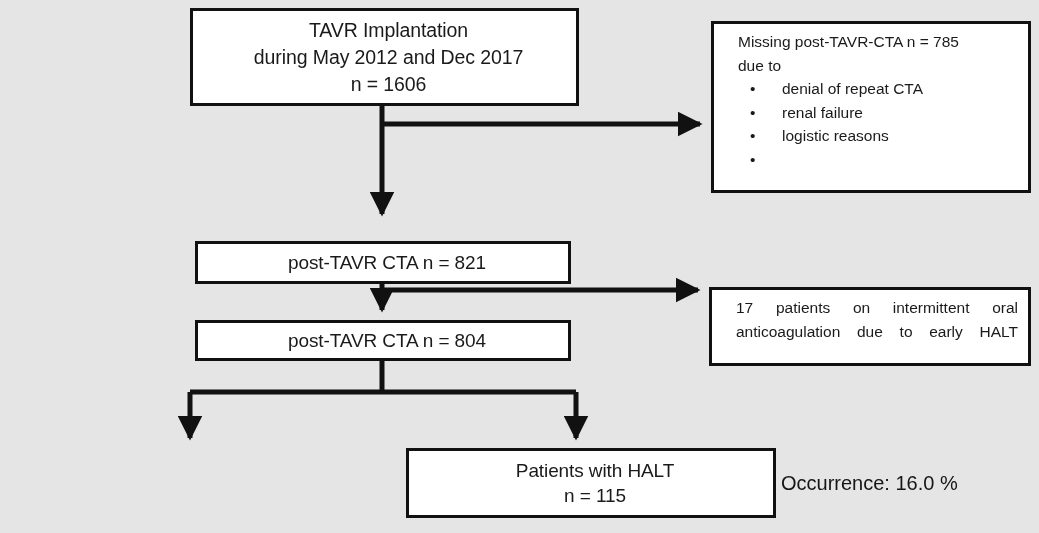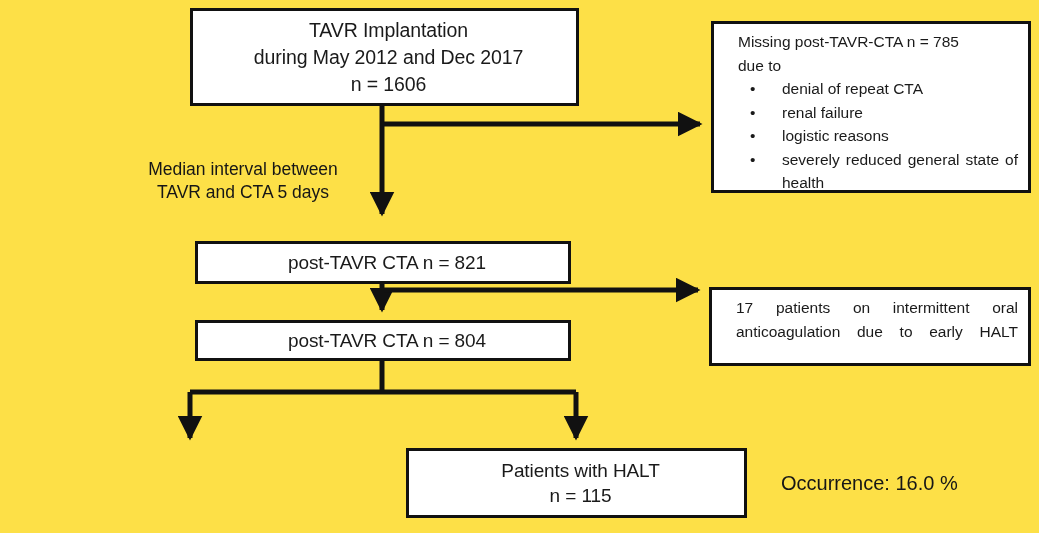--- a/index.html
+++ b/index.html
@@ -12,7 +12,7 @@
     position:relative;
     width:1039px;
     height:533px;
-    background:#fde047;
+    background:#e5e5e5;
     overflow:hidden;
   }
   svg#connectors{

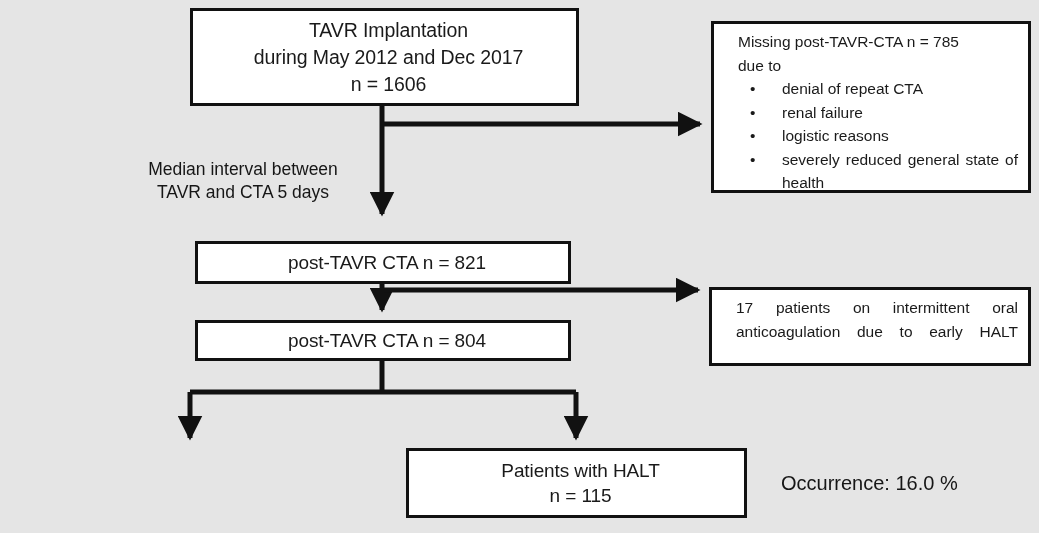--- a/index.html
+++ b/index.html
@@ -170,8 +170,6 @@
     </ul>
   </div>
 
-  <div class="caption" id="label-median">Median interval between
-TAVR and CTA 5 days</div>
 
   <div class="node center-node" id="box-cta821">
     <span class="line">post-TAVR CTA n = 821</span>

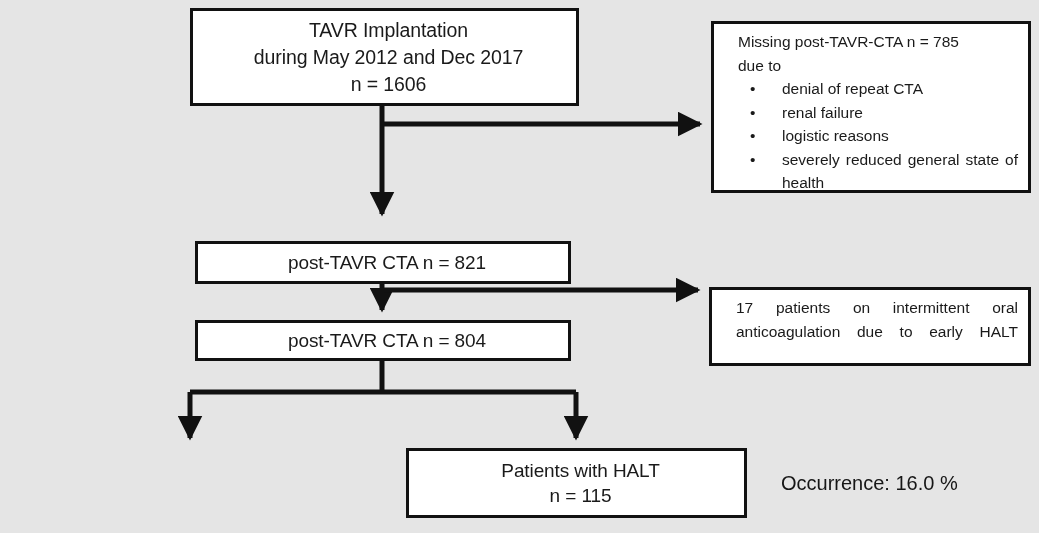--- a/index.html
+++ b/index.html
@@ -165,7 +165,6 @@
       </li>
       <li>
         <span class="bullet-dot">•</span>
-        <span class="justify-fill" style="display:block;">severely reduced general state of health</span>
       </li>
     </ul>
   </div>

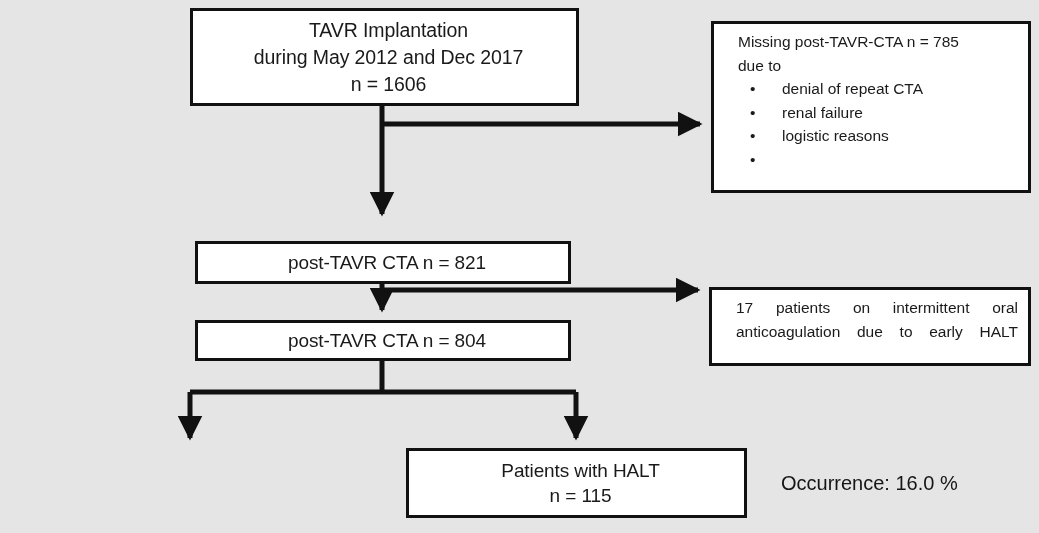--- a/index.html
+++ b/index.html
@@ -52,7 +52,7 @@
   #box-cta821 .line, #box-cta804 .line{ font-size:19px; line-height:21px; }
 
   #box-without{ left:21px; top:448px; width:345px; height:70px; }
-  #box-with{ left:406px; top:448px; width:341px; height:70px;text-align:center; }
+  #box-with{ left:406px; top:448px; width:370px; height:70px;text-align:center; }
   #box-without .line, #box-with .line{ font-size:19px; line-height:25px; }
 
   

